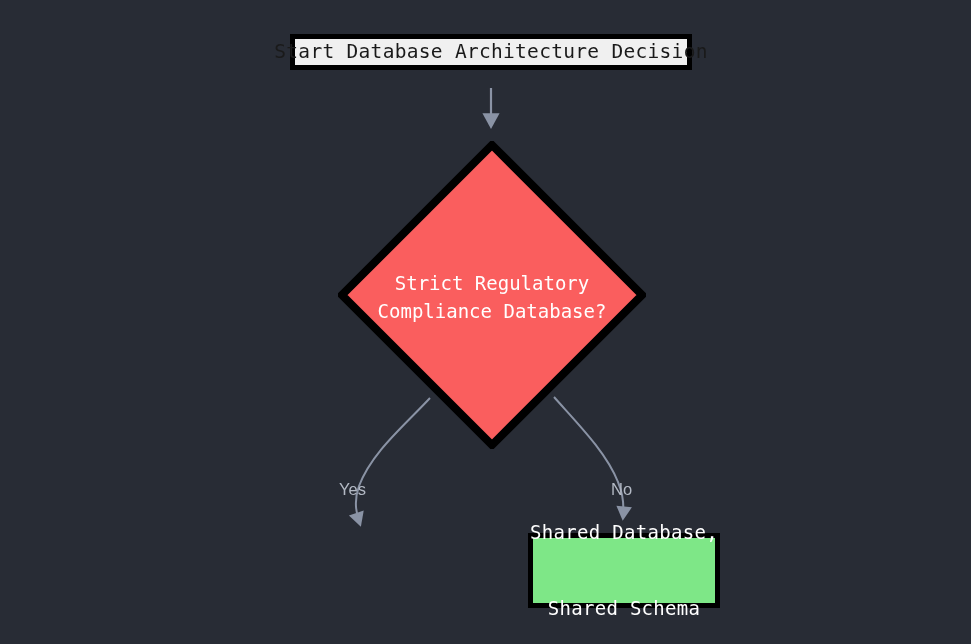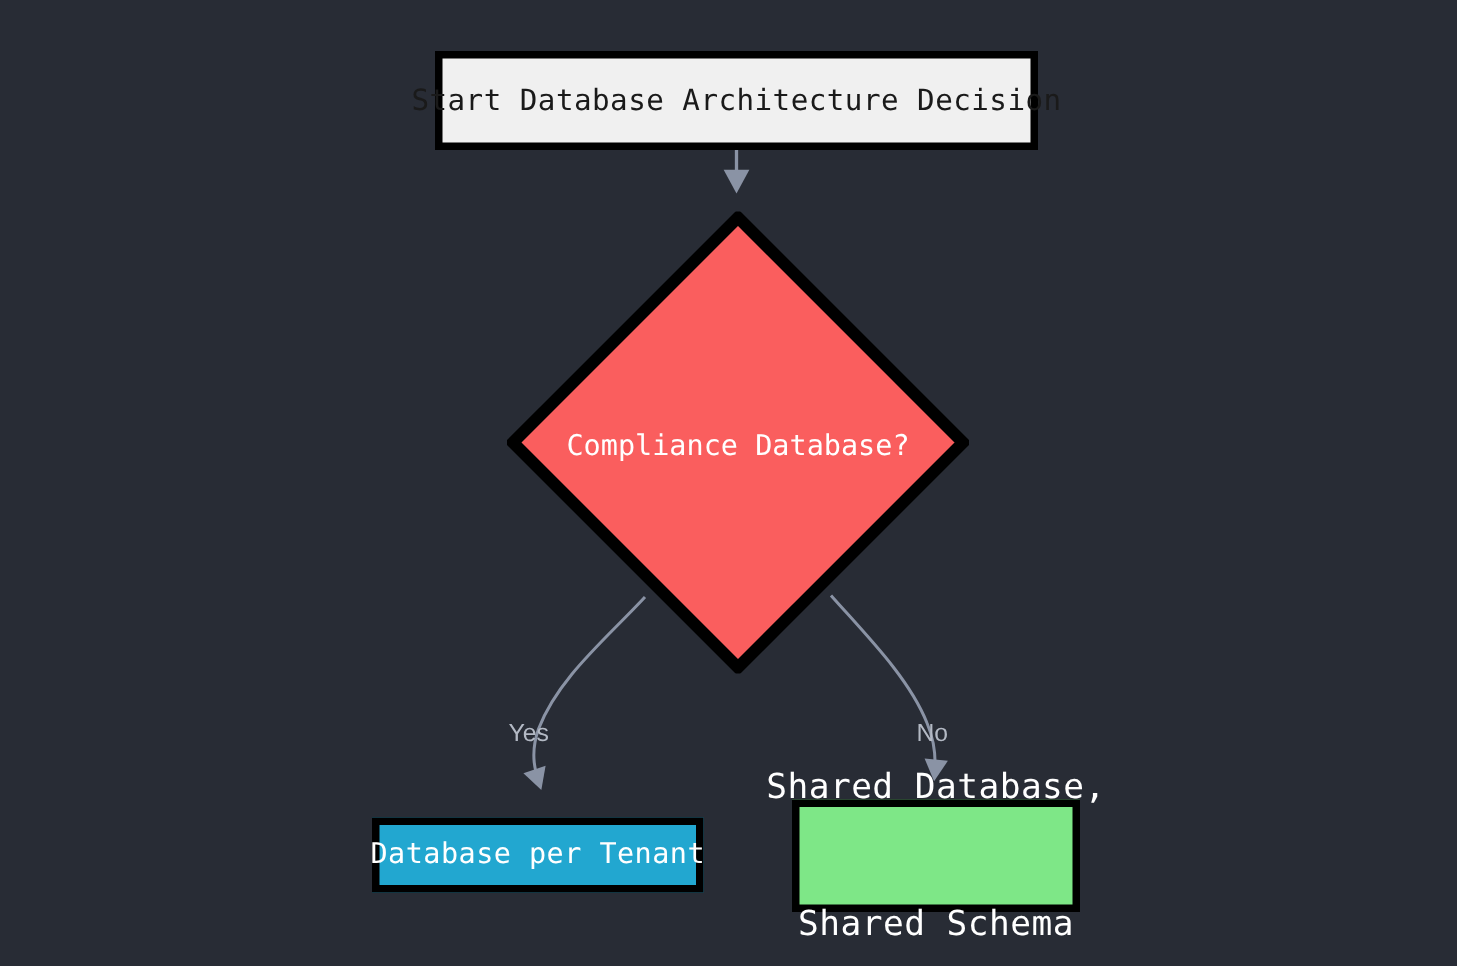--- a/index.html
+++ b/index.html
@@ -48,7 +48,7 @@
     left: 290px;
     top: 34px;
     width: 402px;
-    height: 66px;
+    height: 36px;
     background: #f0f0f0;
     color: #1a1a1a;
     font-size: 19.5px;

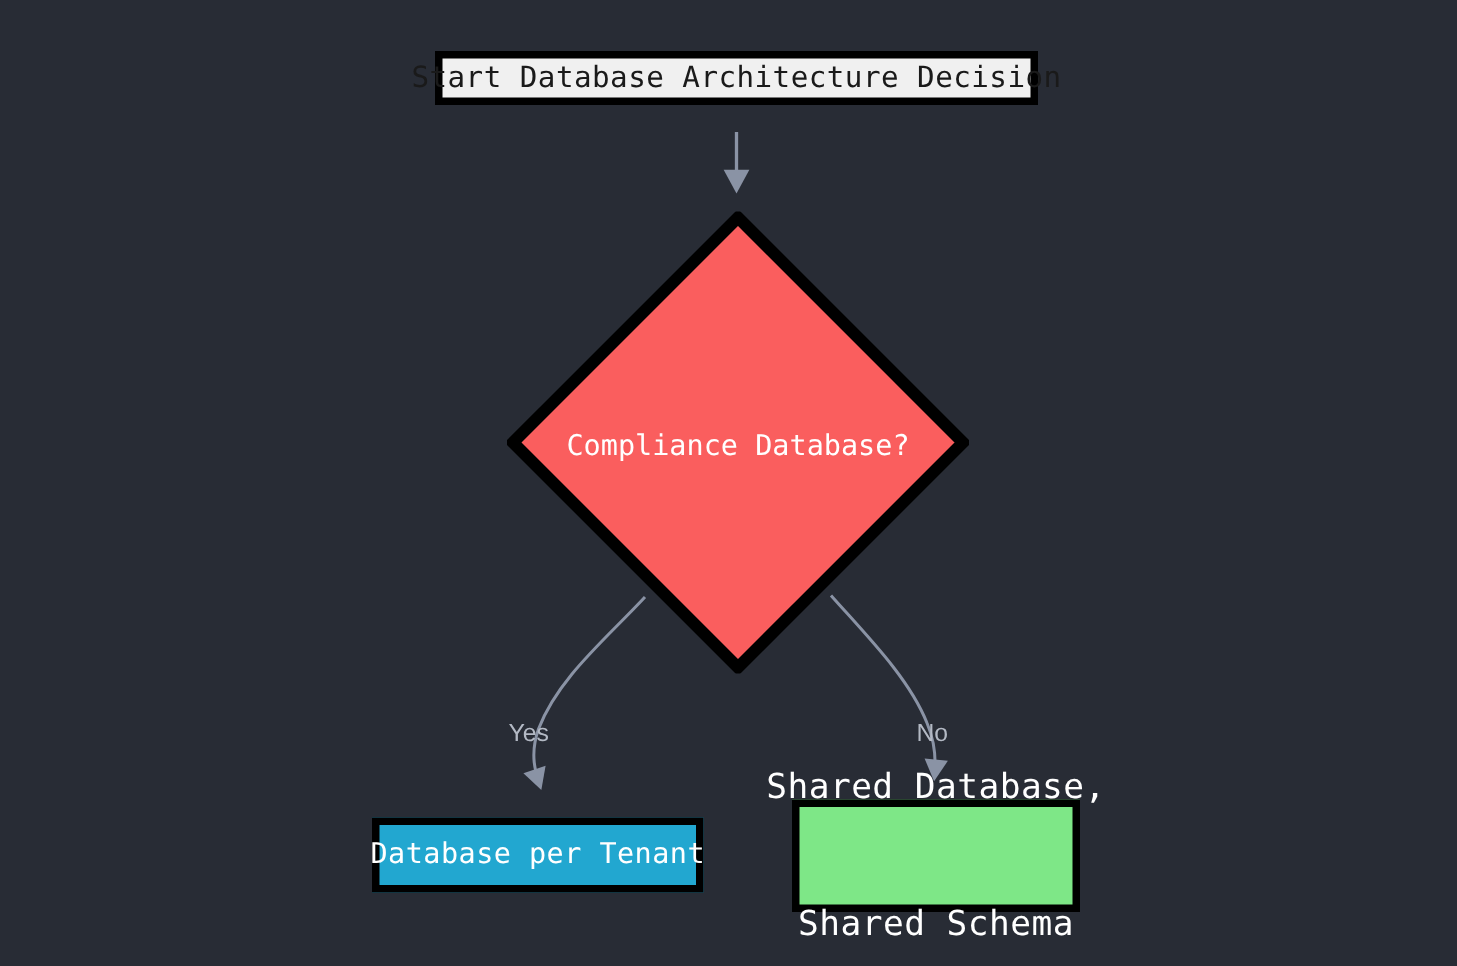--- a/index.html
+++ b/index.html
@@ -164,6 +164,7 @@
       <polygon points="154,4 304,154 154,304 4,154" fill="#fa5e5e" stroke="#000000" stroke-width="8" stroke-linejoin="miter"></polygon>
     </svg>
     <div class="diamond-label">
+      <span>Strict Regulatory</span>
       <span>Compliance Database?</span>
     </div>
   </div>

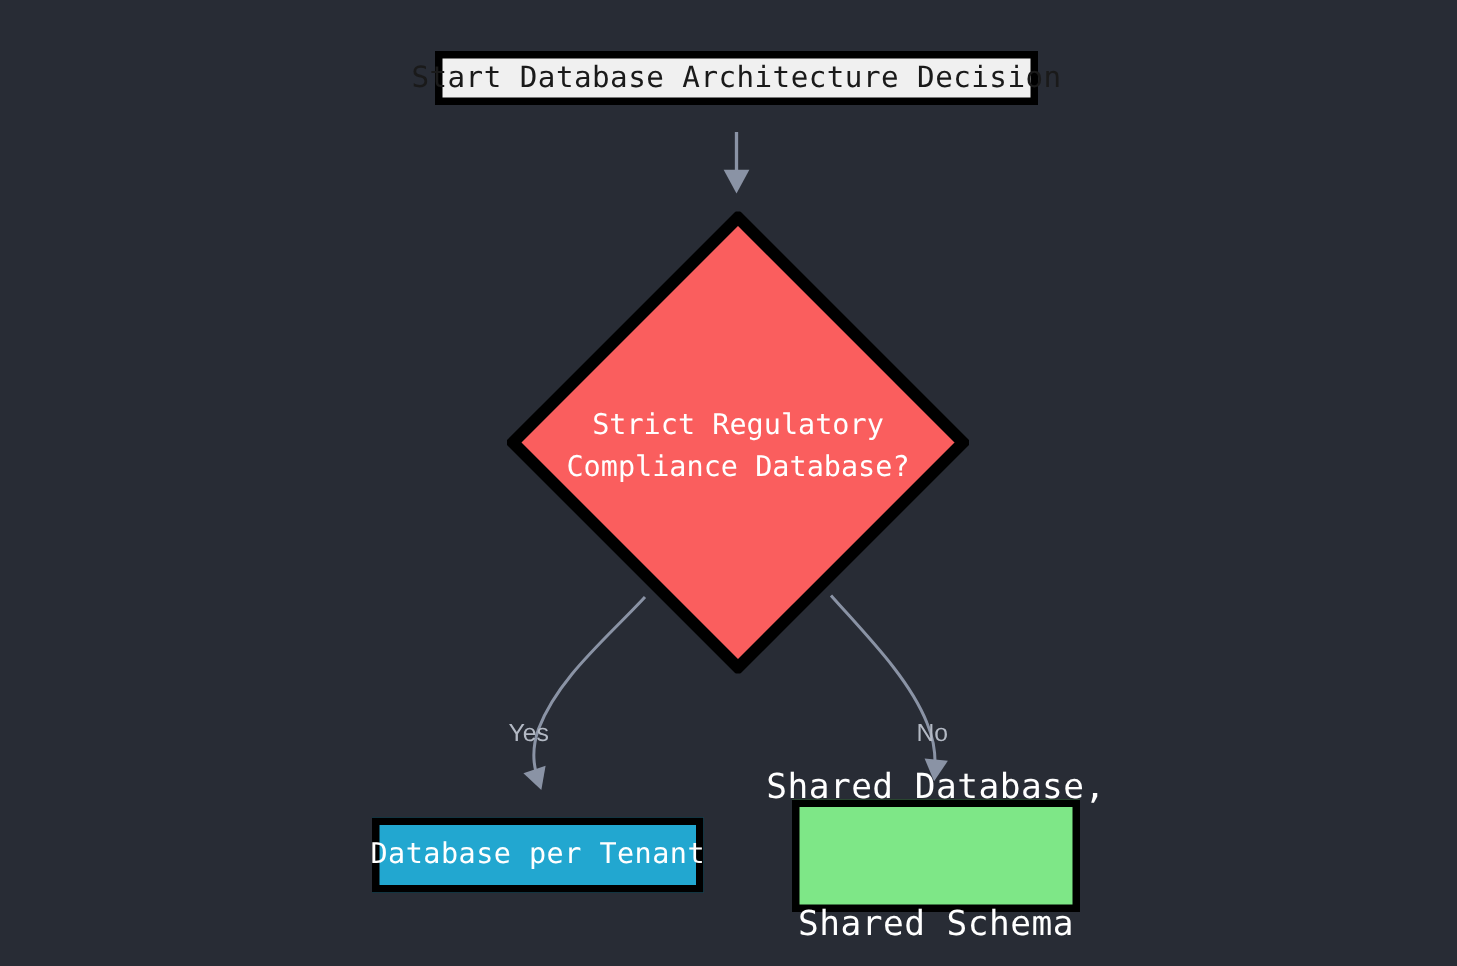--- a/index.html
+++ b/index.html
@@ -73,7 +73,7 @@
     height: 75px;
     background: #7ee787;
     color: #ffffff;
-    font-size: 23px;
+    font-size: 19px;
     letter-spacing: 0.3px;
   }
 

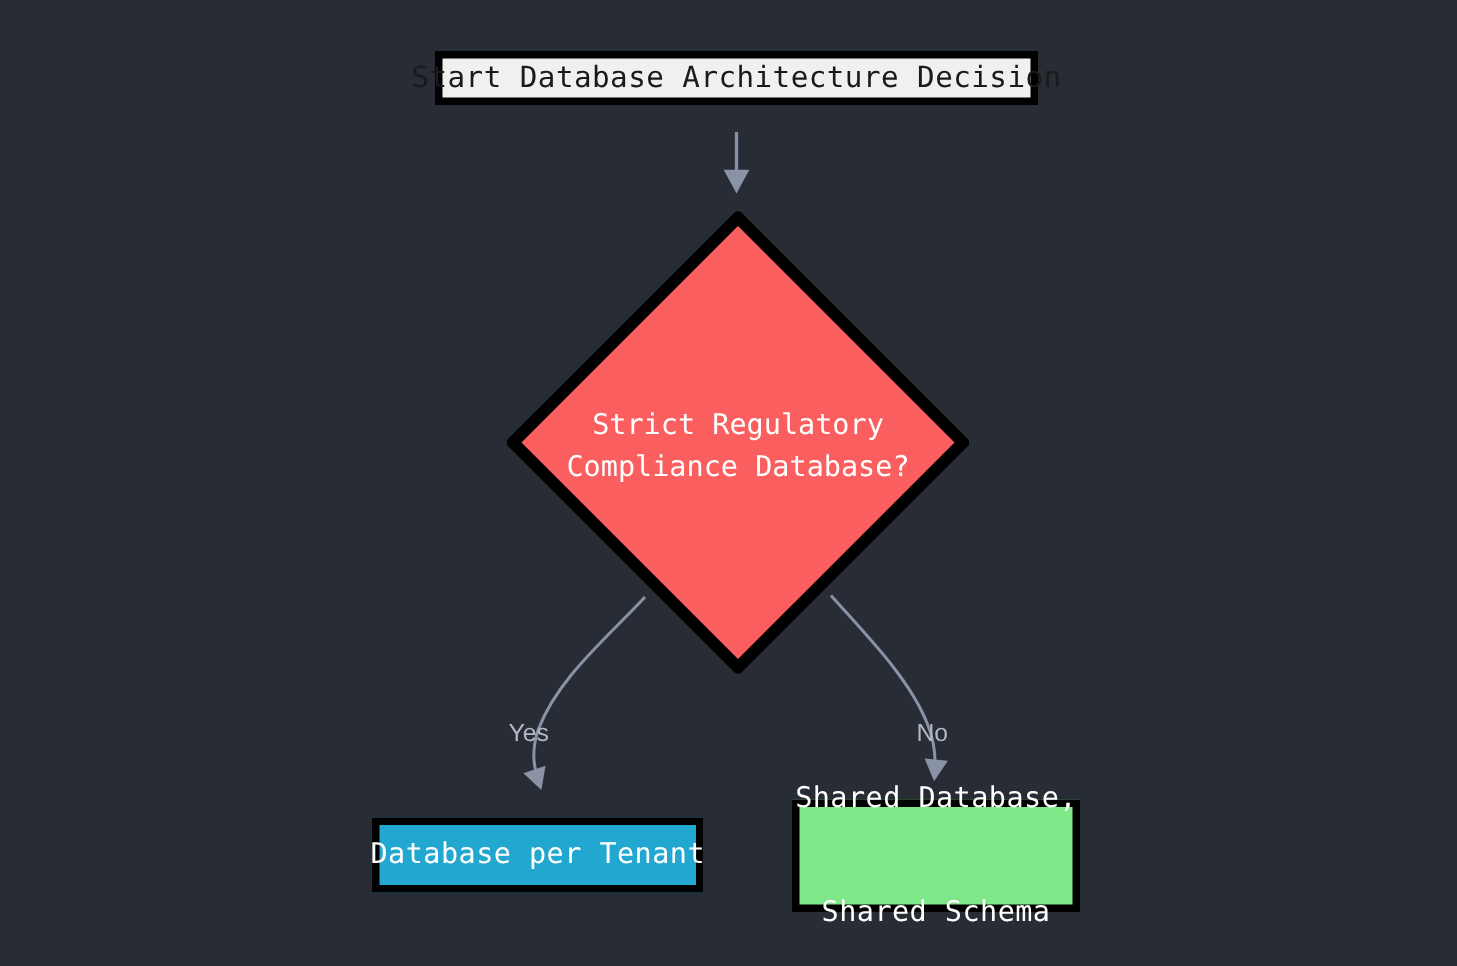--- a/index.html
+++ b/index.html
@@ -173,9 +173,6 @@
 
   <div id="edge-label-no" class="edge-label">No</div>
 
-  <div id="node-db-per-tenant" class="node-box">
-    <span>Database per Tenant</span>
-  </div>
 
   <div id="node-shared-schema" class="node-box">
     <div>

